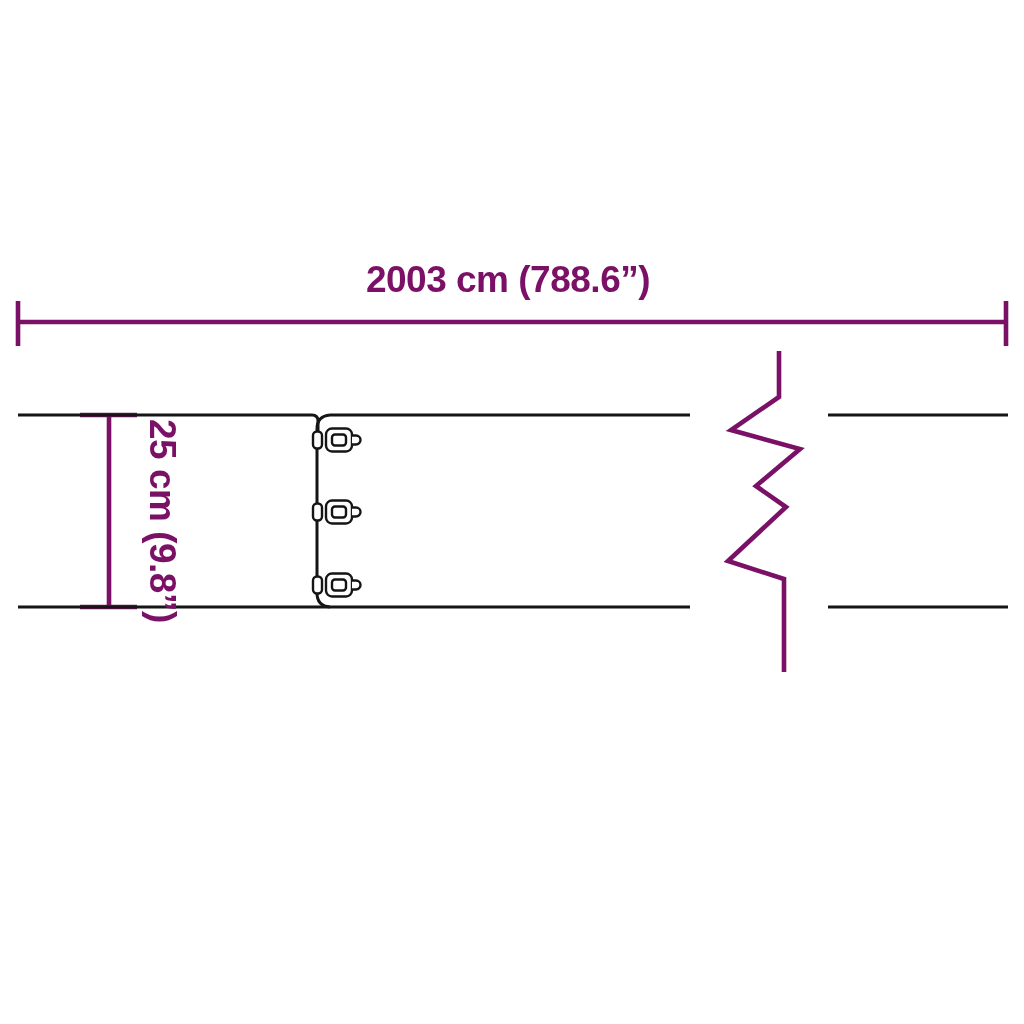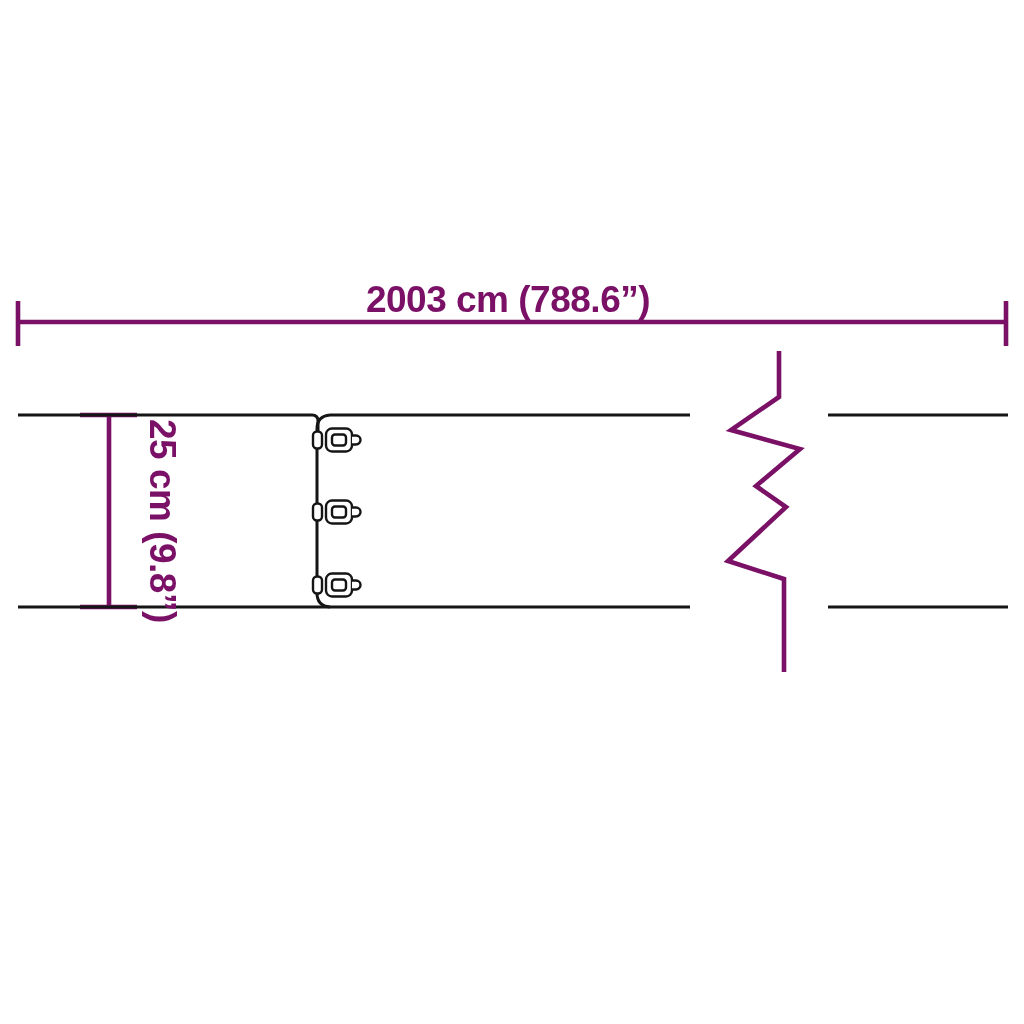--- a/index.html
+++ b/index.html
@@ -29,7 +29,6 @@
     left:208px;top:258px;width:600px;
     text-align:center;
     line-height:1.2;
-    margin-top:20px;
   }
   .dim-label.side{
     left:141px;top:419px;height:205px;

